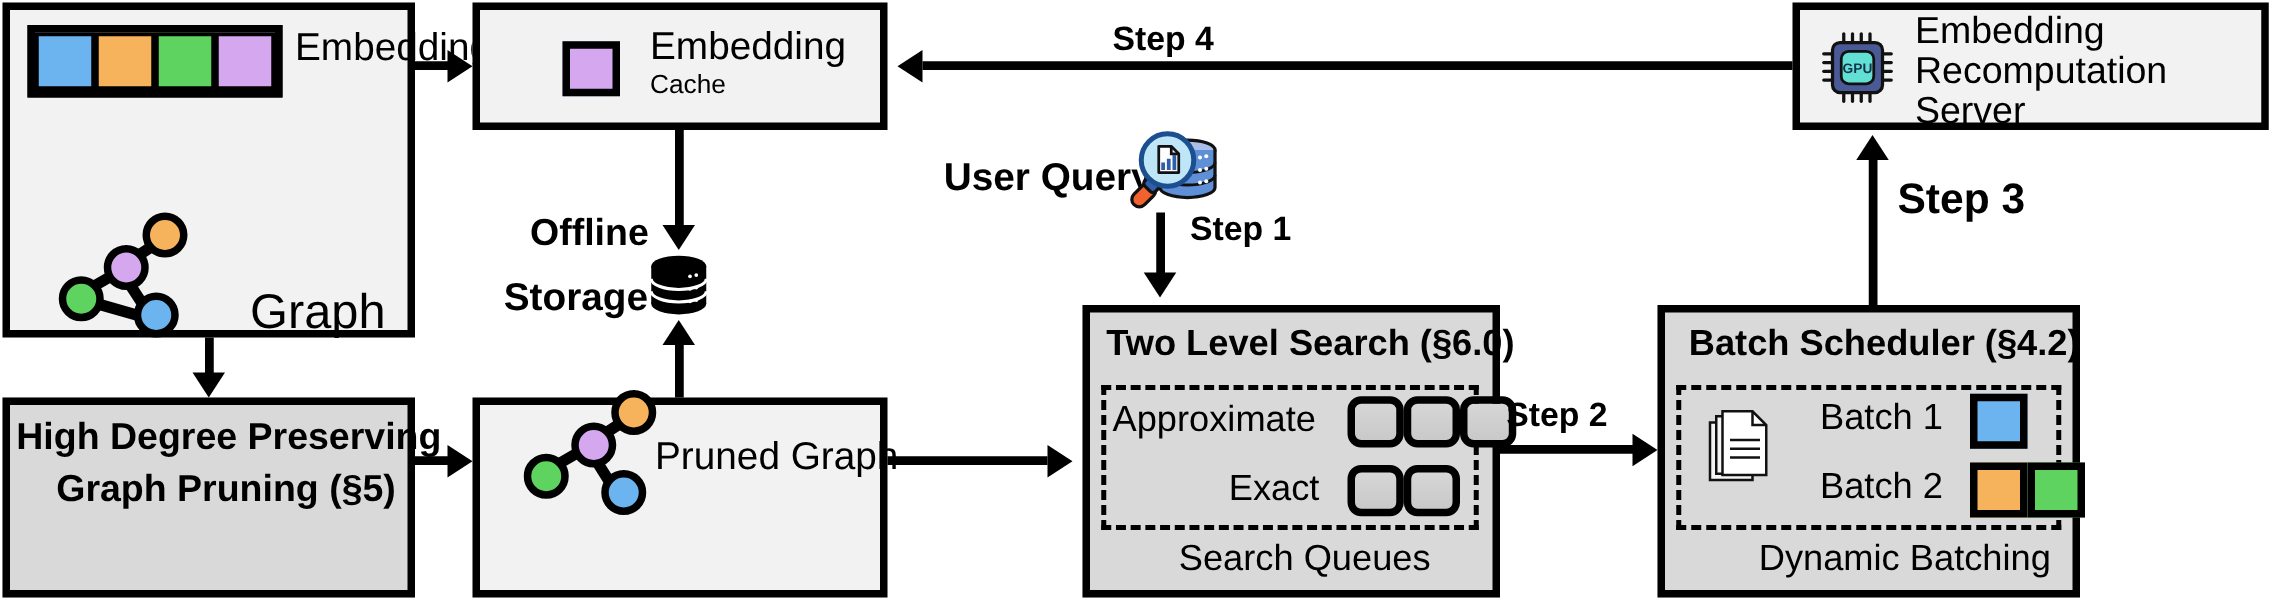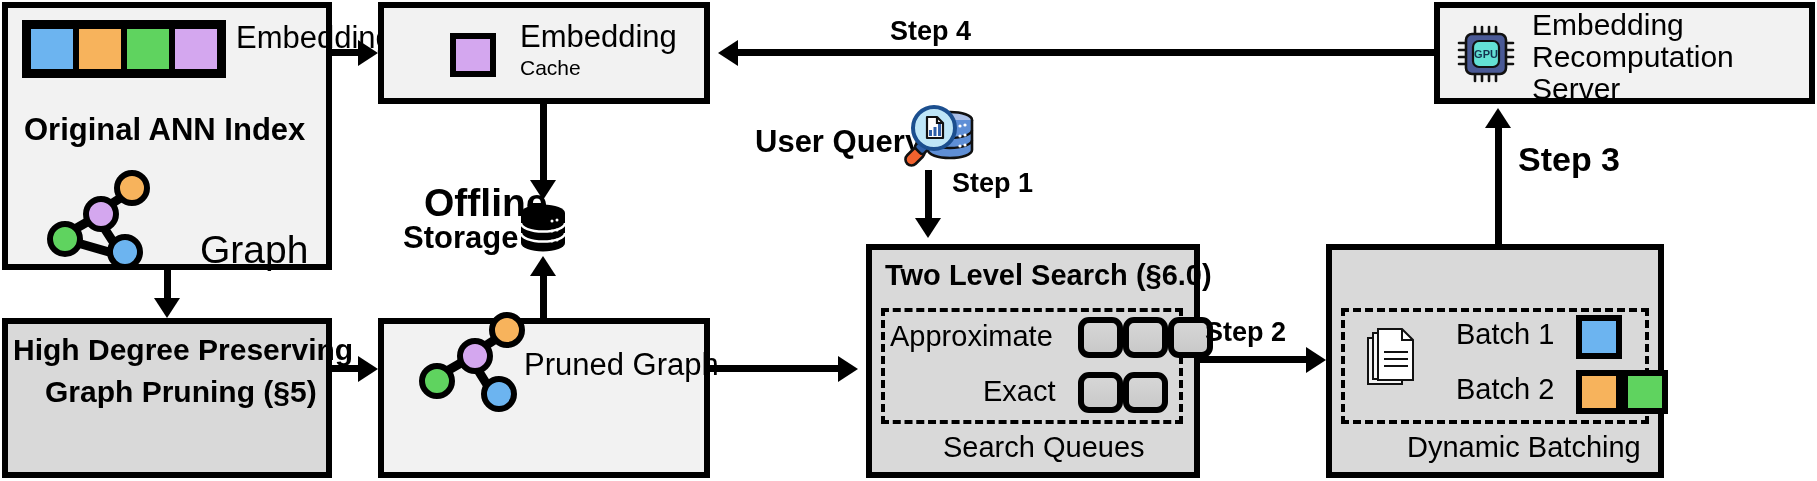--- a/index.html
+++ b/index.html
@@ -57,7 +57,6 @@
   </div>
   <div class="lbl" style="left:236px;top:21px;font-size:31px;">Embedding</div>
 
-  <div class="lbl" style="left:24px;top:113px;font-size:31px;font-weight:bold;">Original ANN Index</div>
 
   <div>
     <div class="edge" style="left:62px;top:232px;width:42px;transform:rotate(-30deg);"></div>

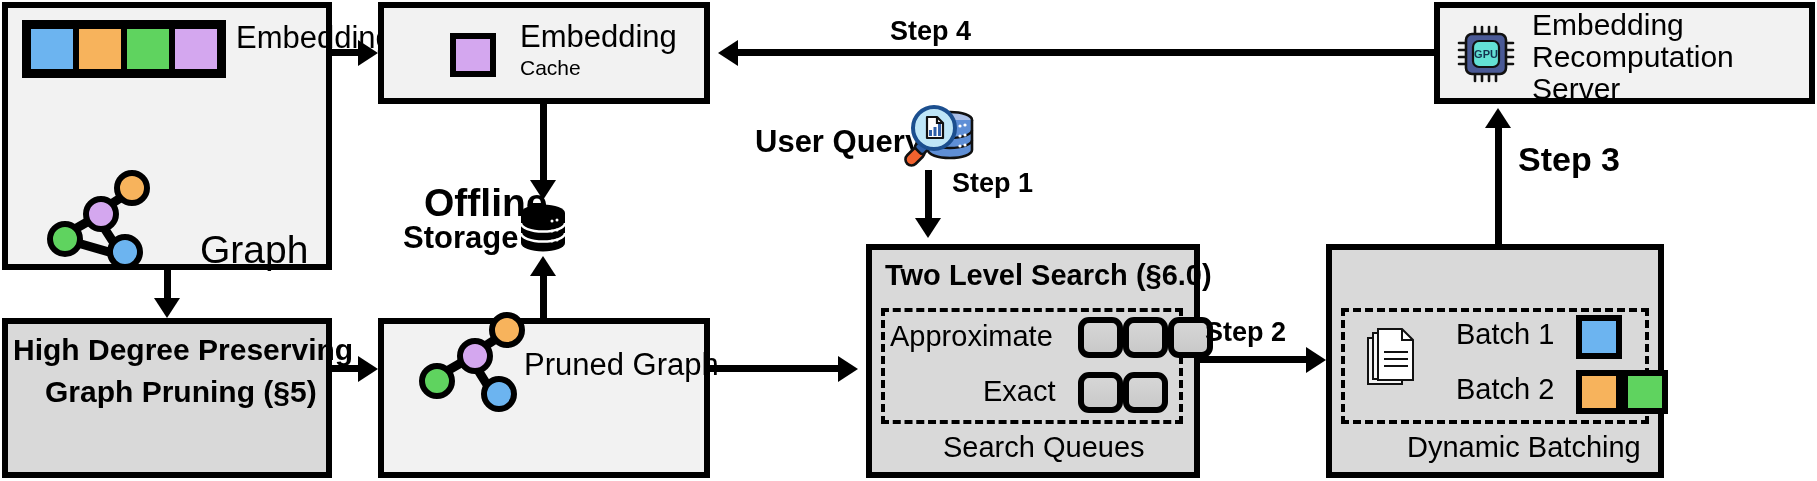--- a/index.html
+++ b/index.html
@@ -85,7 +85,7 @@
   <div class="ln hline" style="left:332px;top:49px;width:28px;"></div>
   <div class="ah ah-r" style="left:358px;top:40px;"></div>
 
-  <div class="lbl" style="left:424px;top:181px;font-size:39px;font-weight:bold;">Offline</div>
+  <div class="lbl" style="left:424px;top:170px;font-size:30px;font-weight:bold;">Offline</div>
   <div class="lbl" style="left:403px;top:221px;font-size:31px;font-weight:bold;">Storage</div>
 
   <div class="cyl" style="left:520px;top:204px;width:46px;height:48px;">

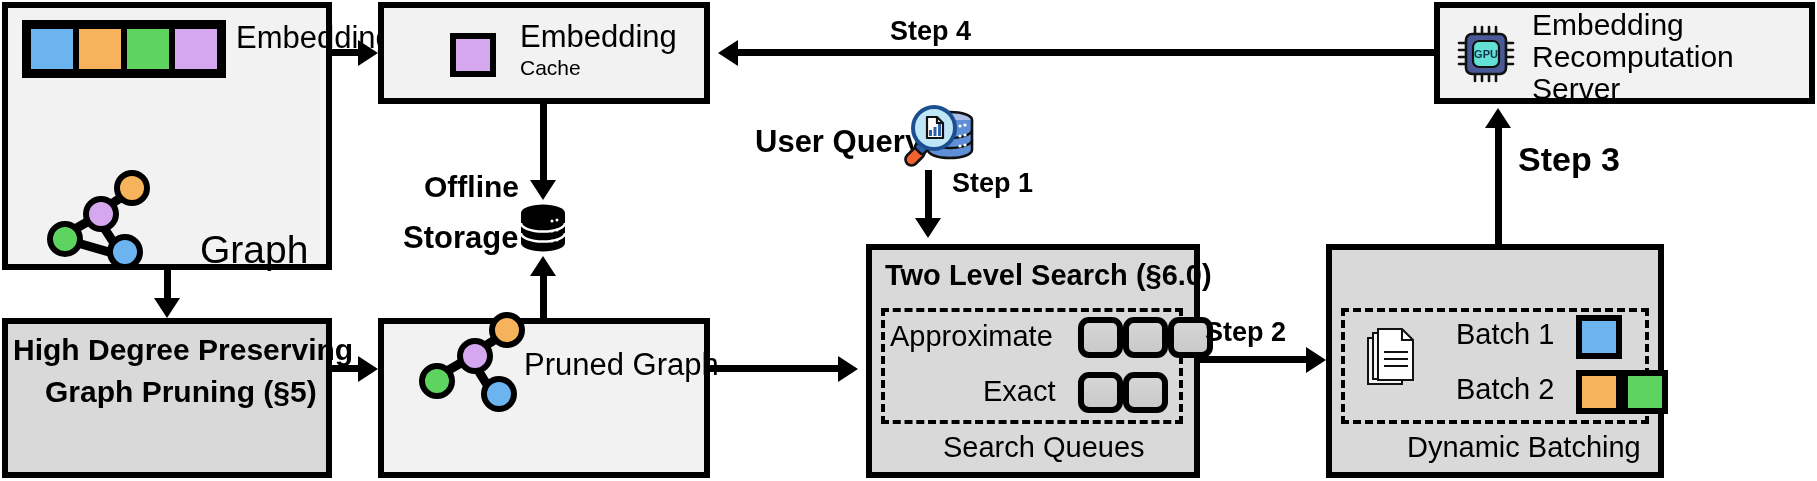--- a/index.html
+++ b/index.html
@@ -184,6 +184,7 @@
   <div class="lbl bold" style="left:1205px;top:317px;font-size:27px;">Step 2</div>
 
   <div class="box dark" style="left:1326px;top:244px;width:338px;height:234px;"></div>
+  <div class="lbl bold" style="left:1351px;top:259px;font-size:29px;">Batch Scheduler (§4.2)</div>
 
   <div class="dashed" style="left:1341px;top:308px;width:308px;height:116px;"></div>
 

